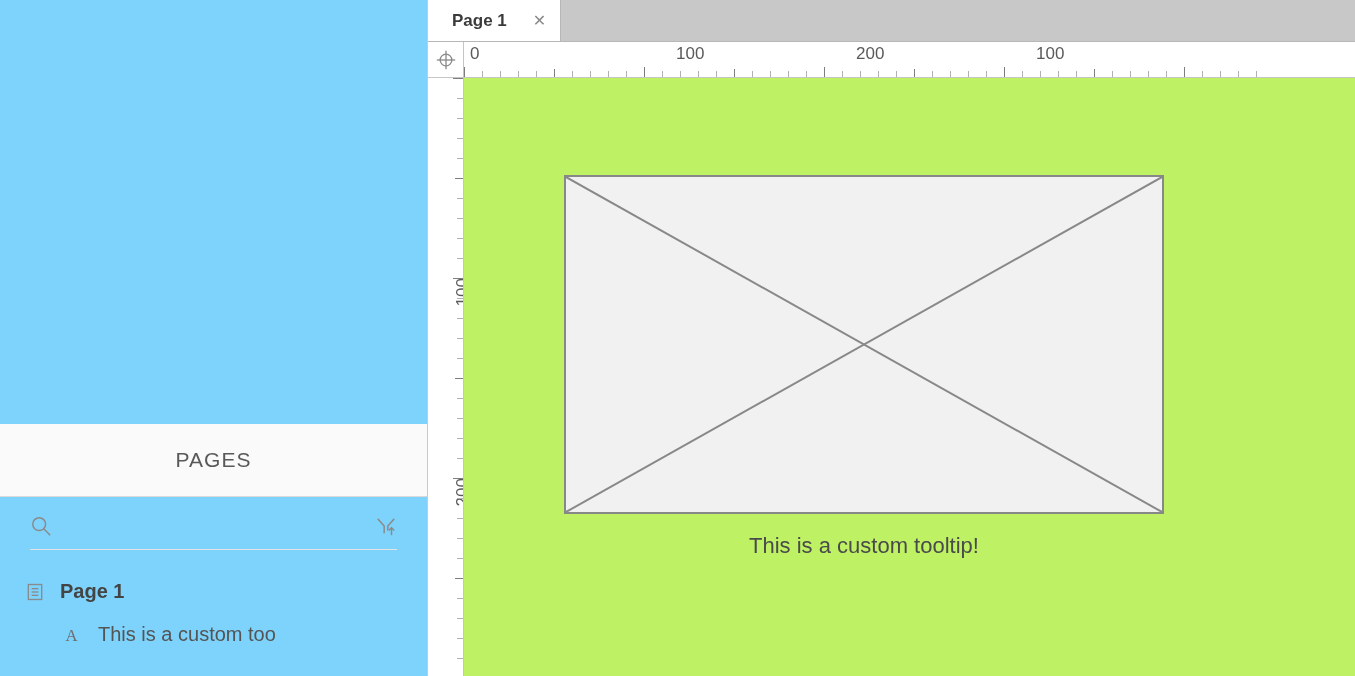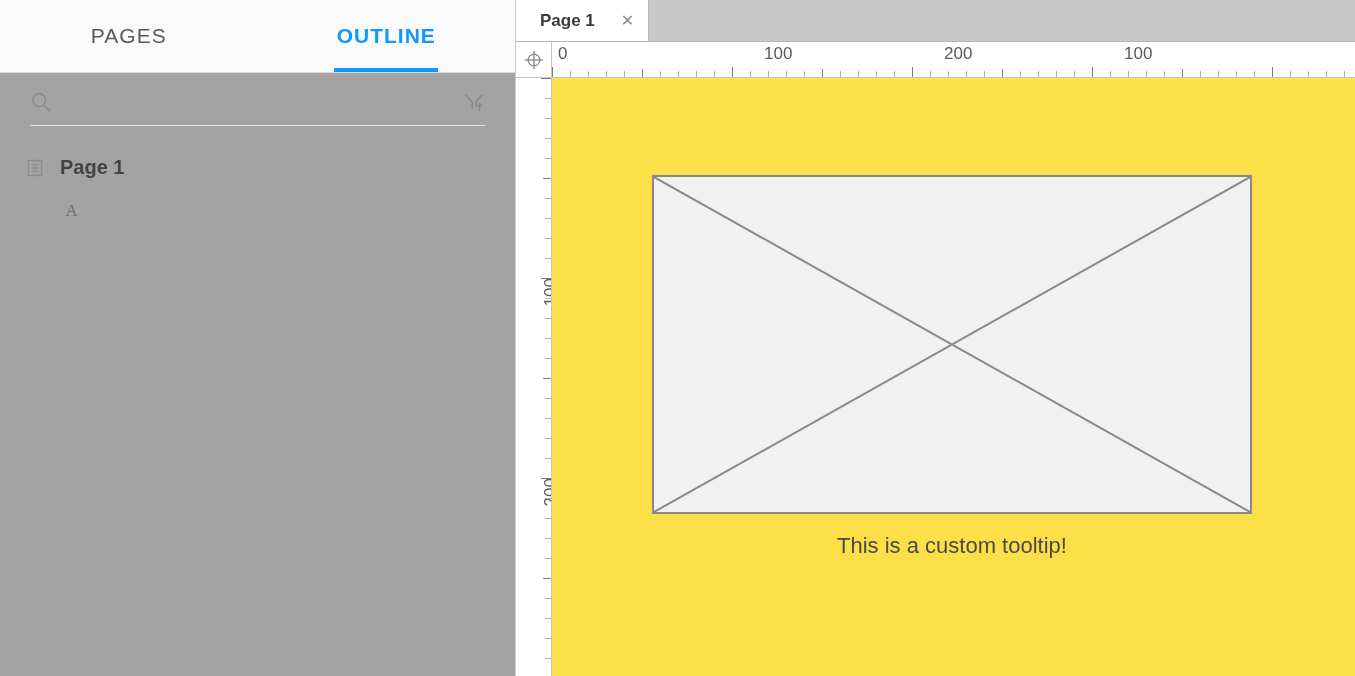--- a/index.html
+++ b/index.html
@@ -19,12 +19,13 @@
 
   
   .sidebar {
-    width: 516px;
+    width: 428px;
     height: 100%;
     border-right: 1px solid #c9c9c9;
     display: flex;
     flex-direction: column;
-    background: #a3a3a3;
+    background: #7dd3fc;
+    justify-content: flex-end;
   }
   .sidebar-tabs {
     display: flex;

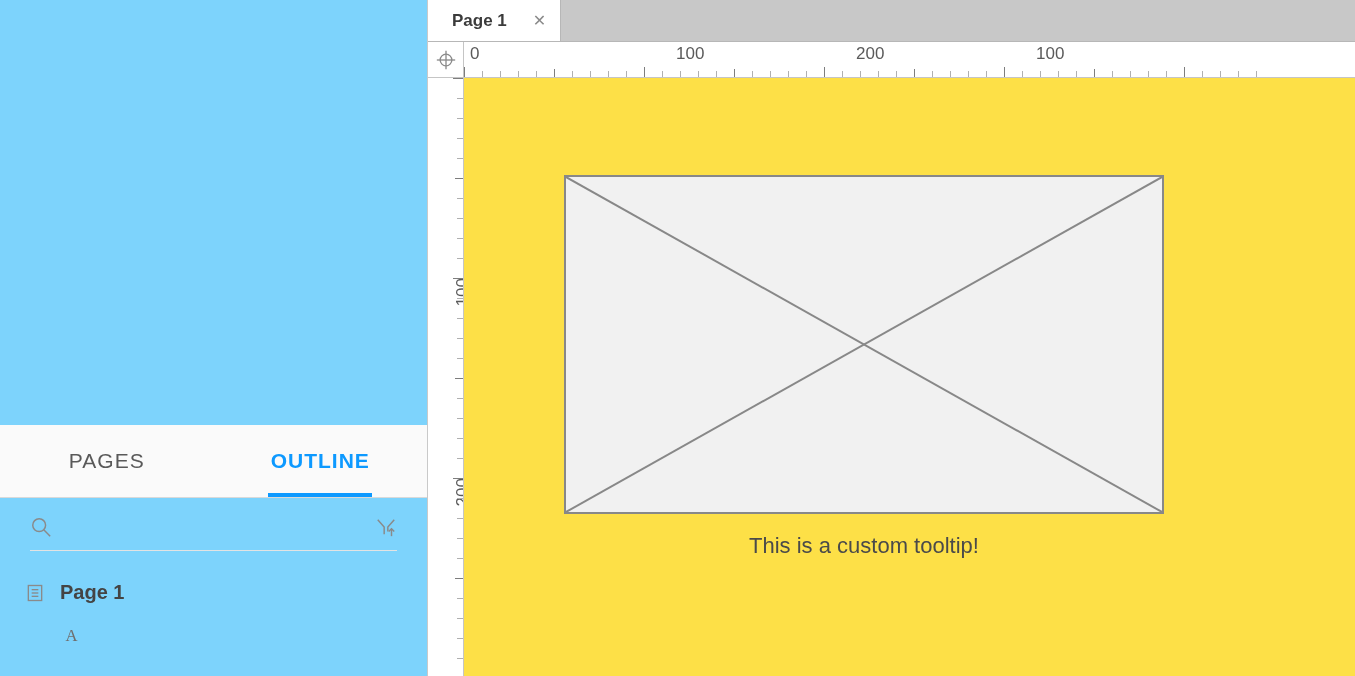--- a/index.html
+++ b/index.html
@@ -202,9 +202,6 @@
     <div class="sidebar-tabs">
       <div class="sidebar-tab">
         <span>PAGES</span>
-      </div>
-      <div class="sidebar-tab active">
-        <span>OUTLINE</span>
       </div>
     </div>
 

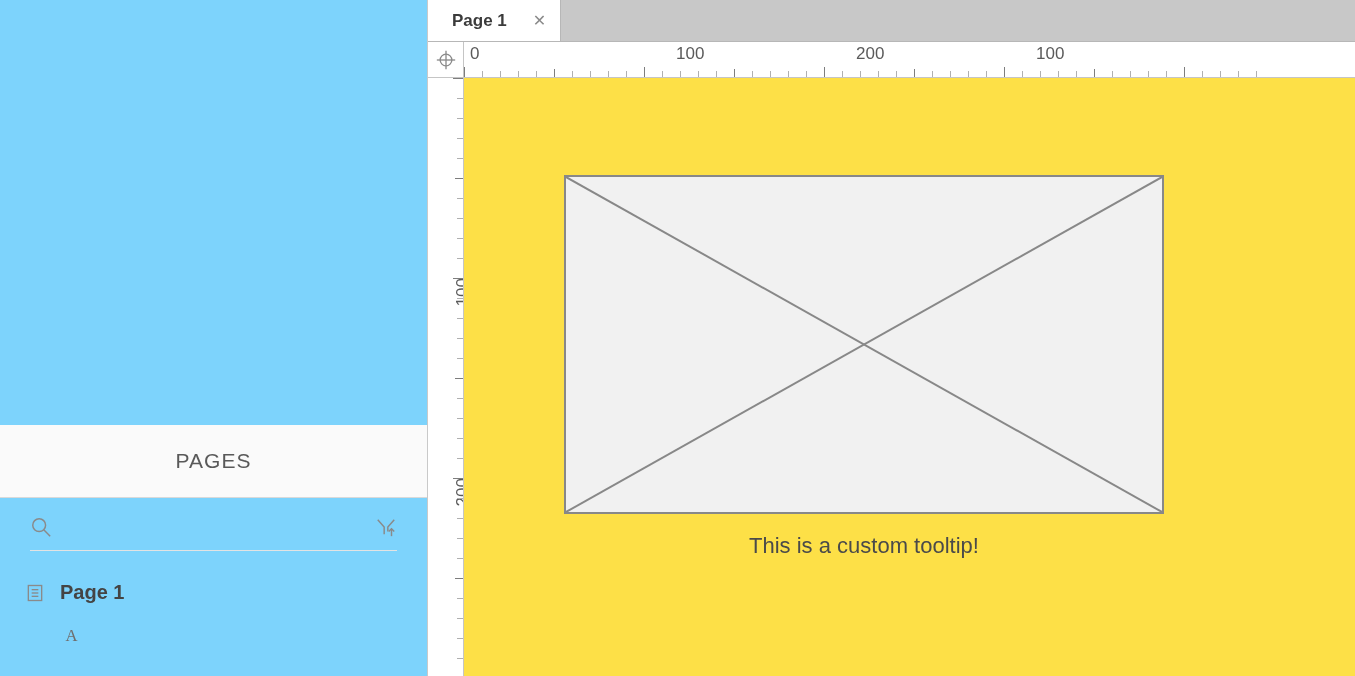--- a/index.html
+++ b/index.html
@@ -173,7 +173,7 @@
   .canvas {
     position: absolute;
     top: 78px; left: 36px; right: 0; bottom: 0;
-    background: #fde047;
+    background: #bef264;
   }
   .placeholder-box {
     position: absolute;

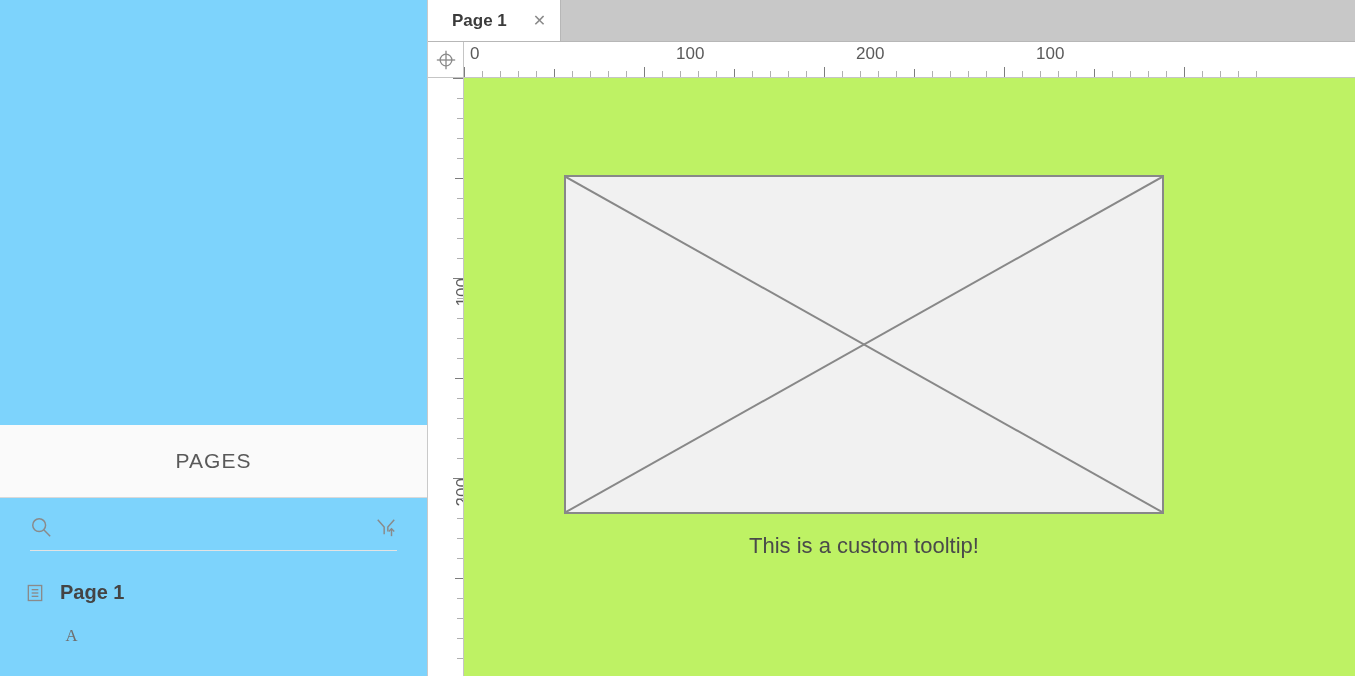--- a/index.html
+++ b/index.html
@@ -242,6 +242,7 @@
             <text x="3" y="19" font-family="Georgia, serif" font-size="20" fill="#6f6f6f">A</text>
           </svg>
         </span>
+        <span class="label">This is a custom too</span>
       </div>
 
     </nav>

